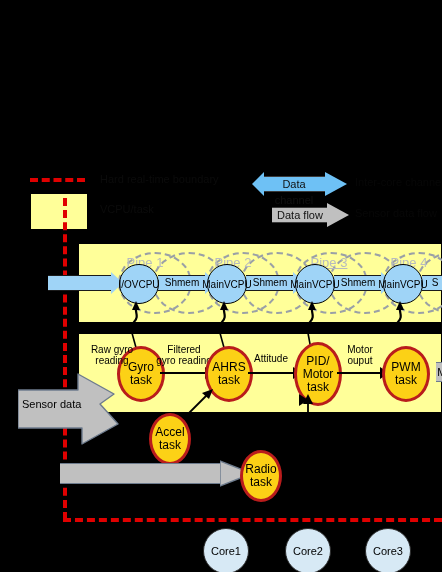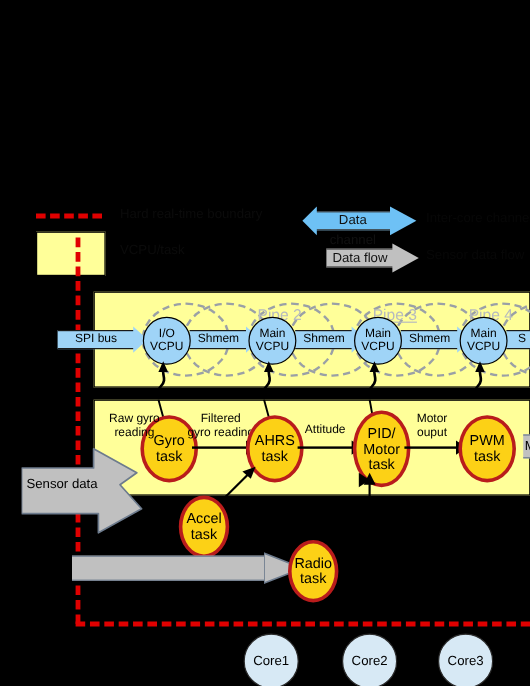--- a/index.html
+++ b/index.html
@@ -183,6 +183,7 @@
   <div class="pipe" style="left:382px;"></div>
   <div class="pipe" style="left:416px;"></div>
 
+  <div class="pipe-label" style="left:108px;">Pipe 1</div>
   <div class="pipe-label" style="left:196px;">Pipe 2</div>
   <div class="pipe-label" style="left:292px;text-decoration:underline;">Pipe 3</div>
   <div class="pipe-label" style="left:372px;">Pipe 4</div>

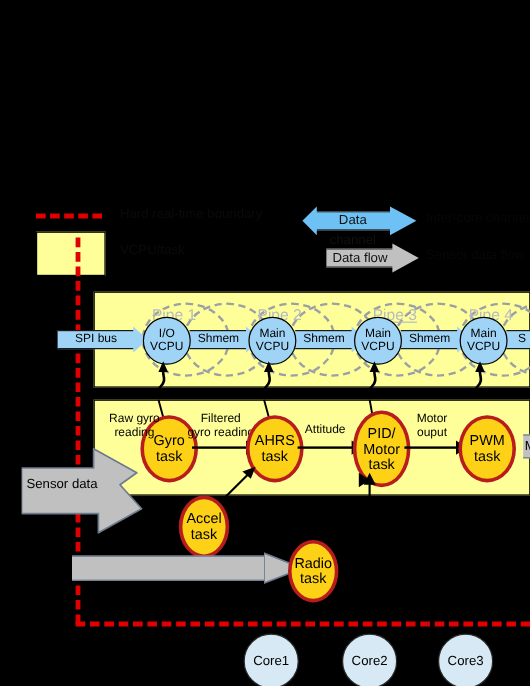--- a/index.html
+++ b/index.html
@@ -191,7 +191,6 @@
   <div class="barrow" style="left:48px;top:272px;width:78px;">
     <div class="sh" style="width:64px;"></div>
     <div class="hd" style="left:63px;"></div>
-    <div class="tx" style="width:64px;">SPI bus</div>
   </div>
 
   <div class="barrow" style="left:158px;top:272px;width:60px;">

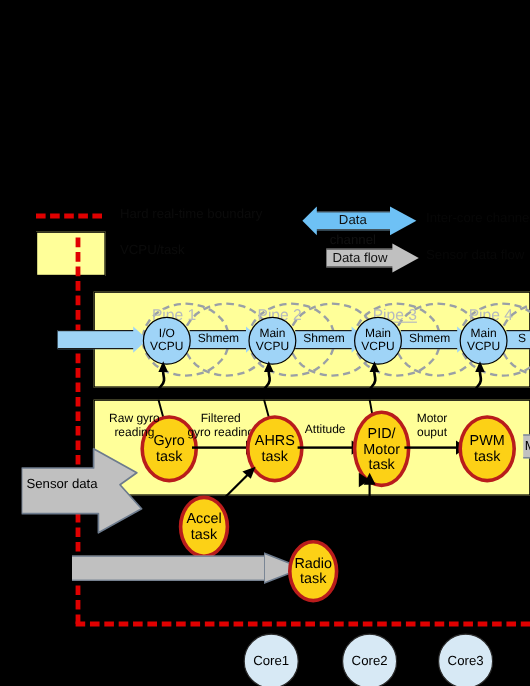--- a/index.html
+++ b/index.html
@@ -96,7 +96,7 @@
   .vcpu{
     position:absolute;width:38px;height:38px;border-radius:50%;
     background:#9fd4f7;border:1px solid #000;
-    display:flex;flex-direction:column;align-items:center;justify-content:center;
+    display:flex;flex-direction:row;align-items:center;justify-content:center;
     font-size:10px;line-height:11px;color:#000;text-align:center;
   }
 

